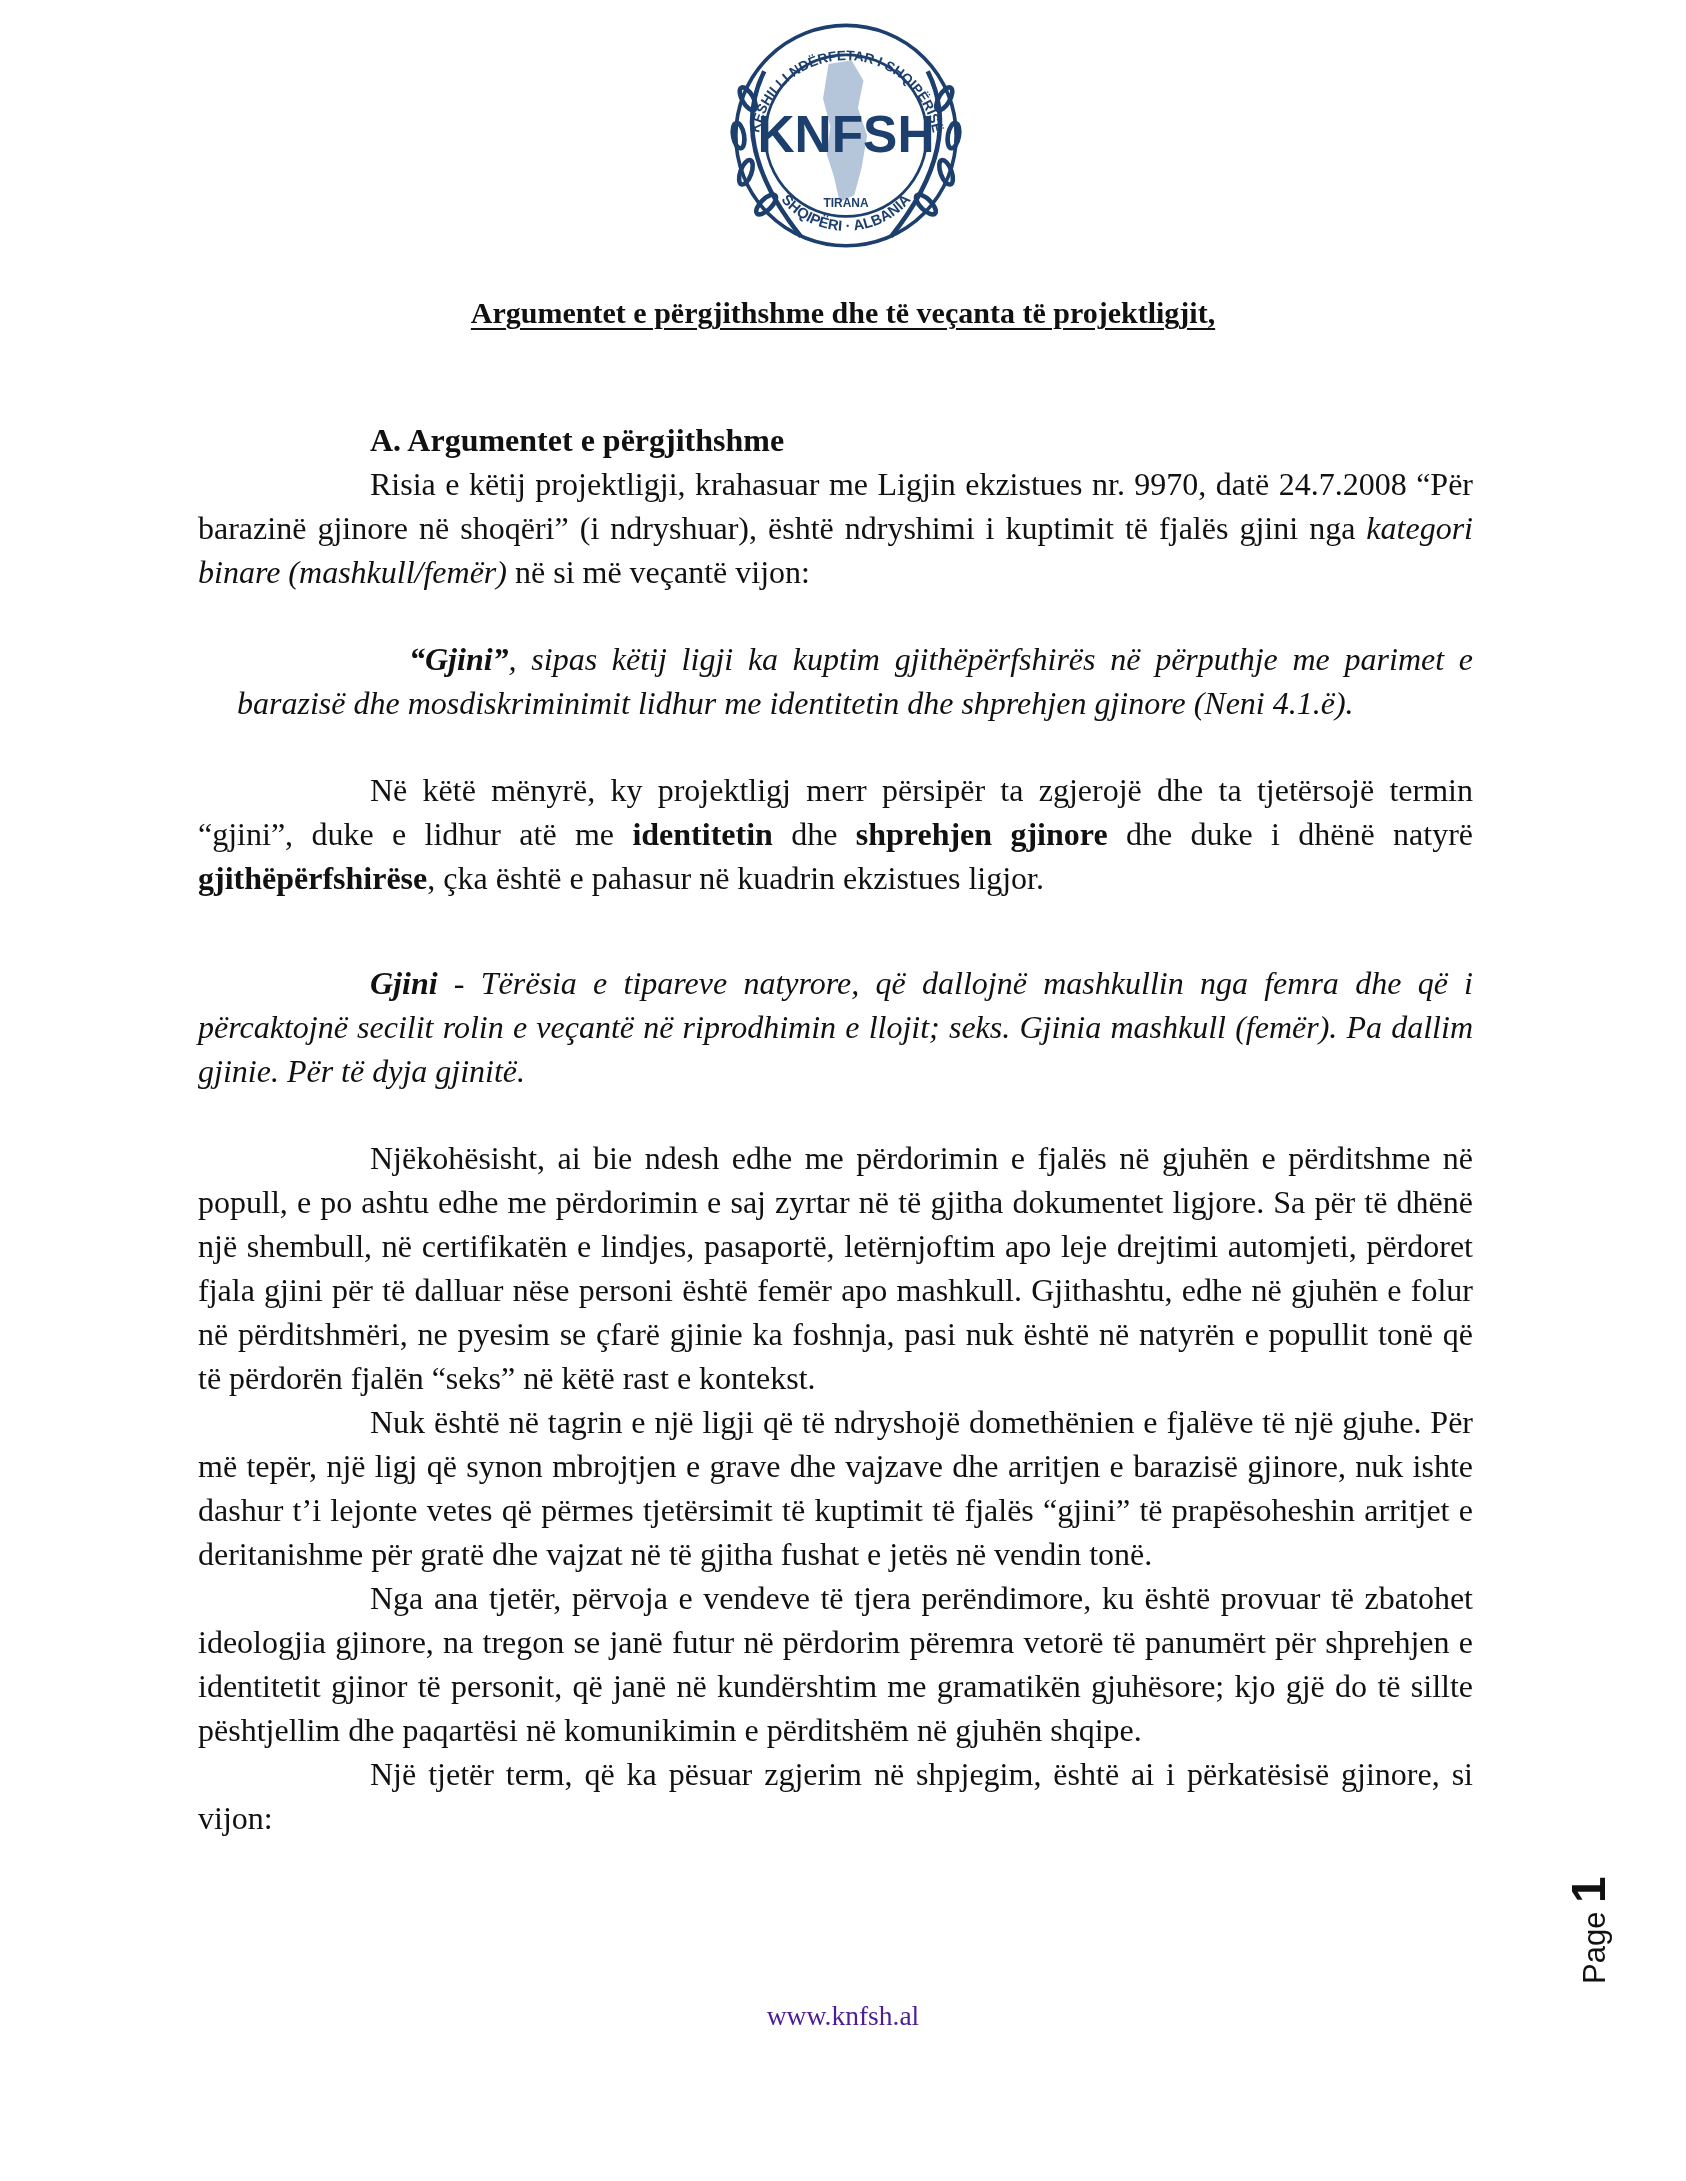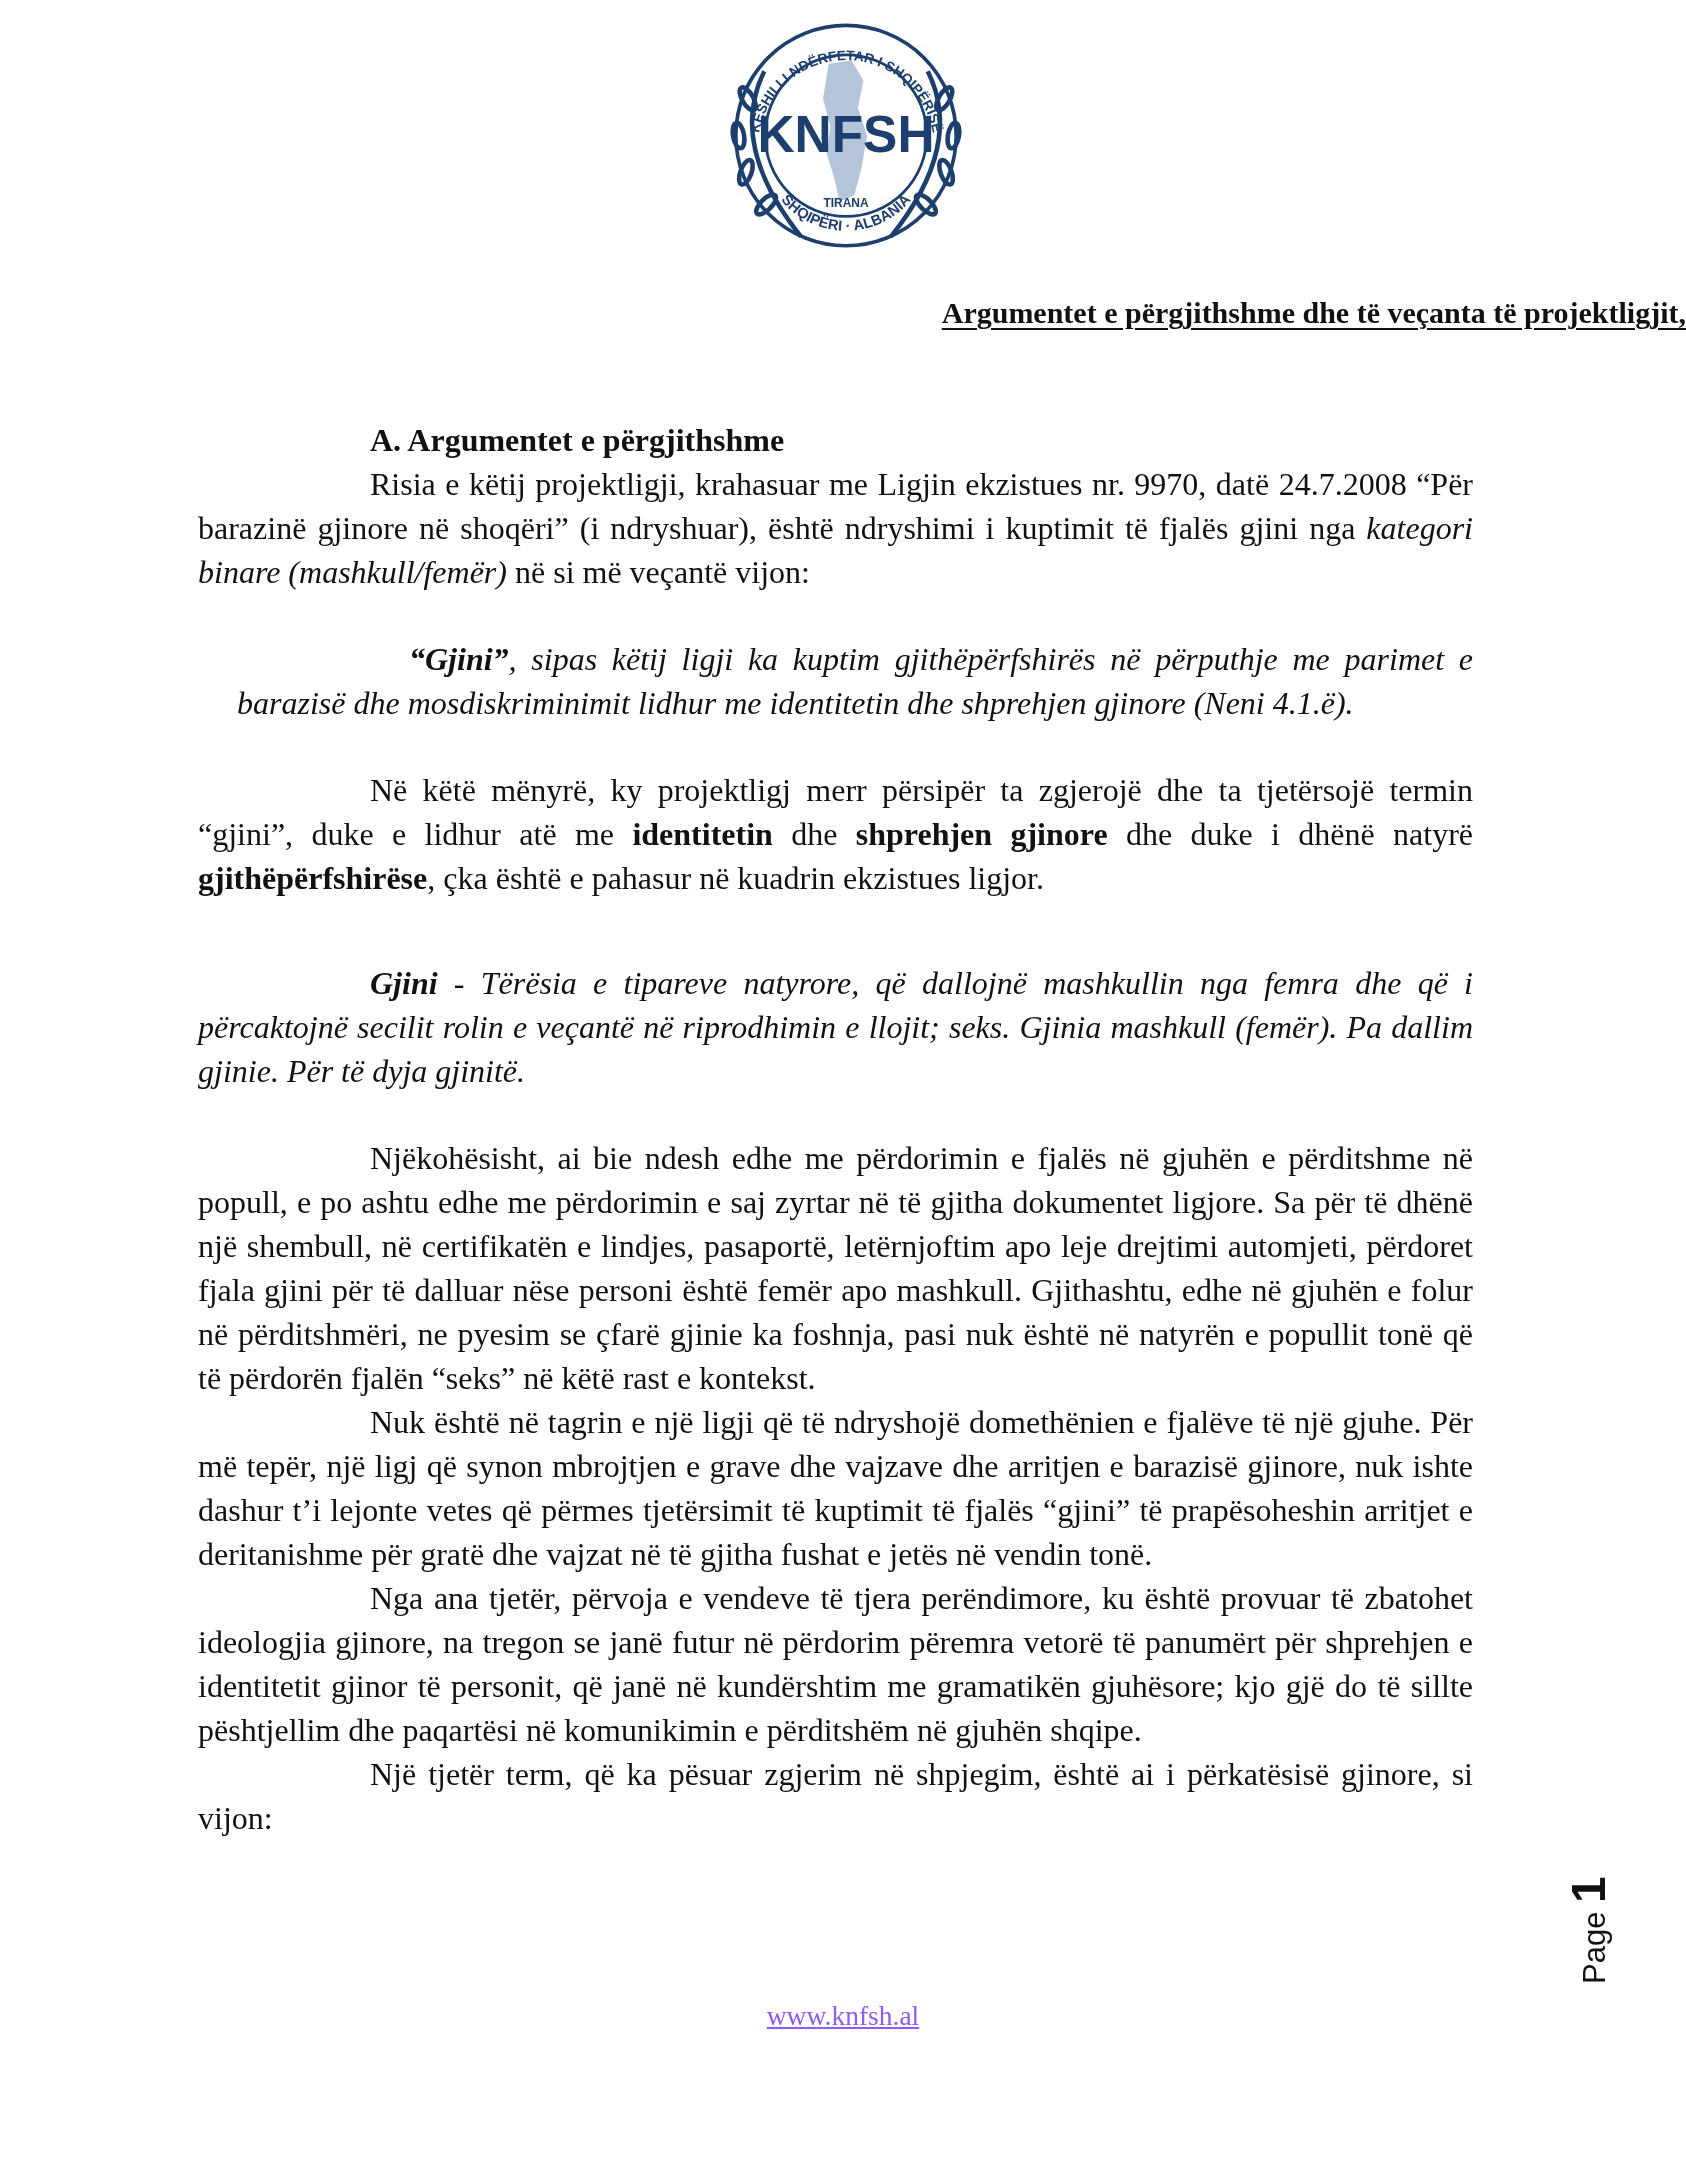--- a/index.html
+++ b/index.html
@@ -6,7 +6,7 @@
   body { width:1686px; height:2182px; position:relative; overflow:hidden;
          font-family:"Liberation Serif", "DejaVu Serif", serif; color:#111; }
   .logo { position:absolute; left:700px; top:7.3px; width:292px; height:248px; }
-  .title { position:absolute; left:0; width:1686px; text-align:right; font-weight:bold;
+  .title { position:absolute; left:0; width:1686px; text-align:center; font-weight:bold;
            font-size:30px; line-height:41px; top:292px; }
   .title span { text-decoration:underline; text-underline-offset:4.6px; text-decoration-thickness:1.8px; display:block; }
   .body { position:absolute; left:198px; width:1275px; font-size:32px; line-height:44px; }

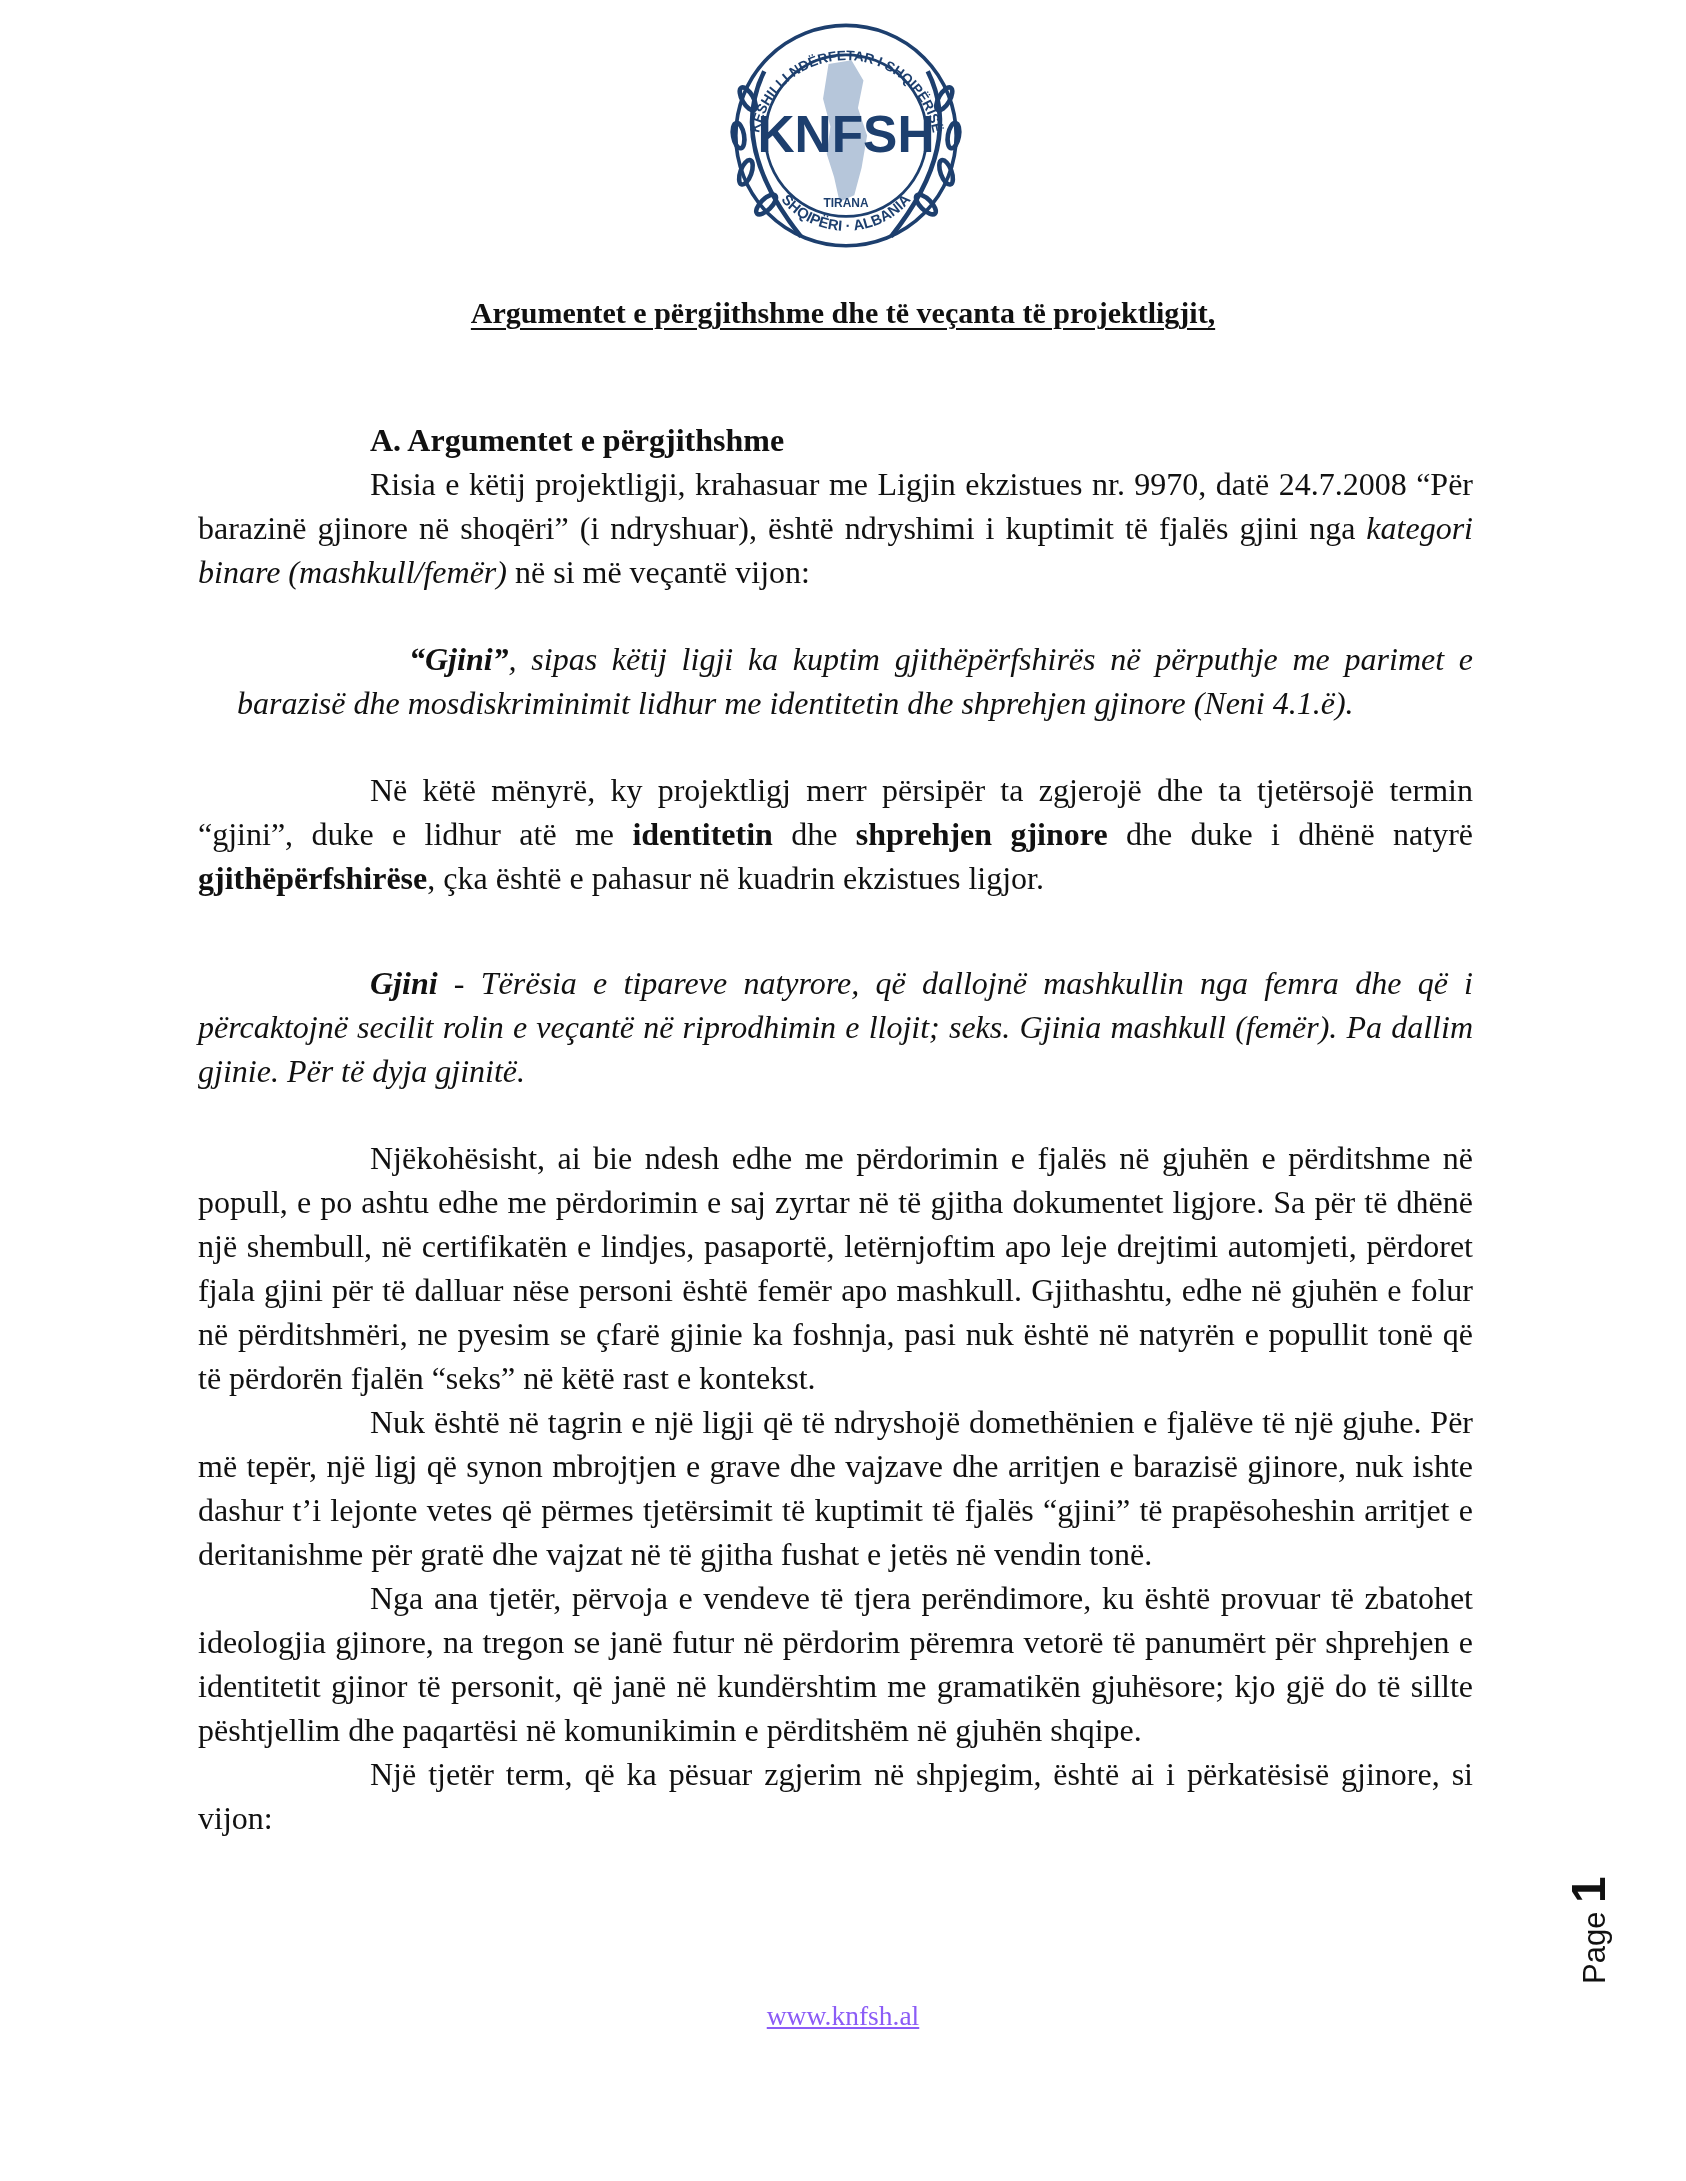--- a/index.html
+++ b/index.html
@@ -19,7 +19,7 @@
                    width:129px; font-family:"Liberation Sans", sans-serif; font-size:31px; white-space:nowrap; }
   .pagenum-inner .num { font-size:48px; font-weight:bold; }
   .footer { position:absolute; left:0; width:1686px; text-align:center; top:2000px; font-size:27.5px; }
-  .footer a { color:#8b5cf6; text-decoration:underline; }
+  .footer a { color:#4c1d95; }
 </style>
 </head>
 <body>

